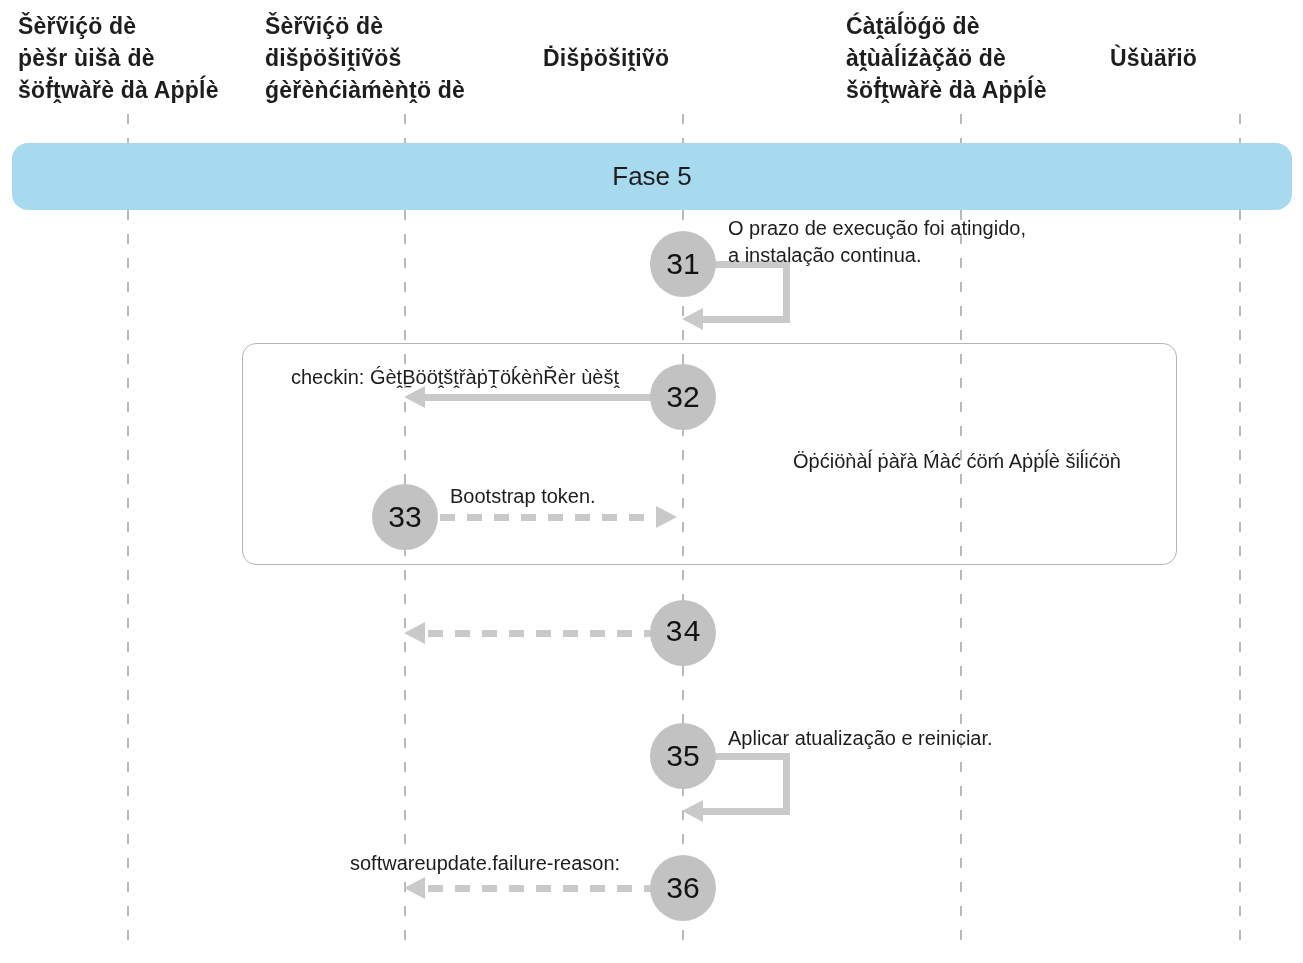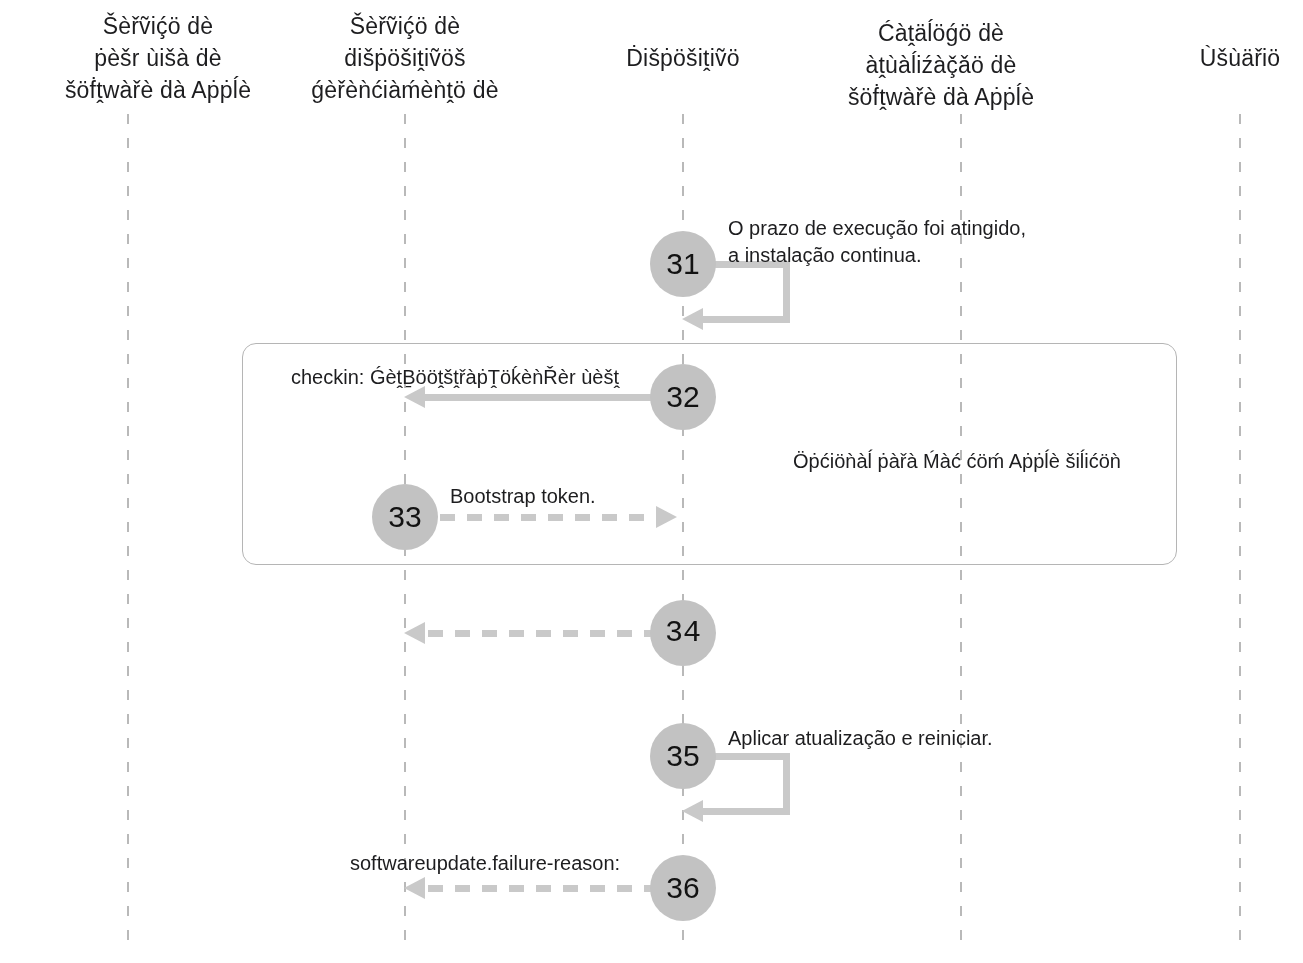--- a/index.html
+++ b/index.html
@@ -10,8 +10,8 @@
   
   .lane-header{
     position:absolute;top:6px;height:104px;display:flex;flex-direction:column;
-    justify-content:center;text-align:center;font-size:23px;line-height:32px;
-    font-weight:400;letter-spacing:.2px;
+    justify-content:center;font-size:23px;line-height:32px;
+    font-weight:700;letter-spacing:.2px;
   }
   
   .lifeline{

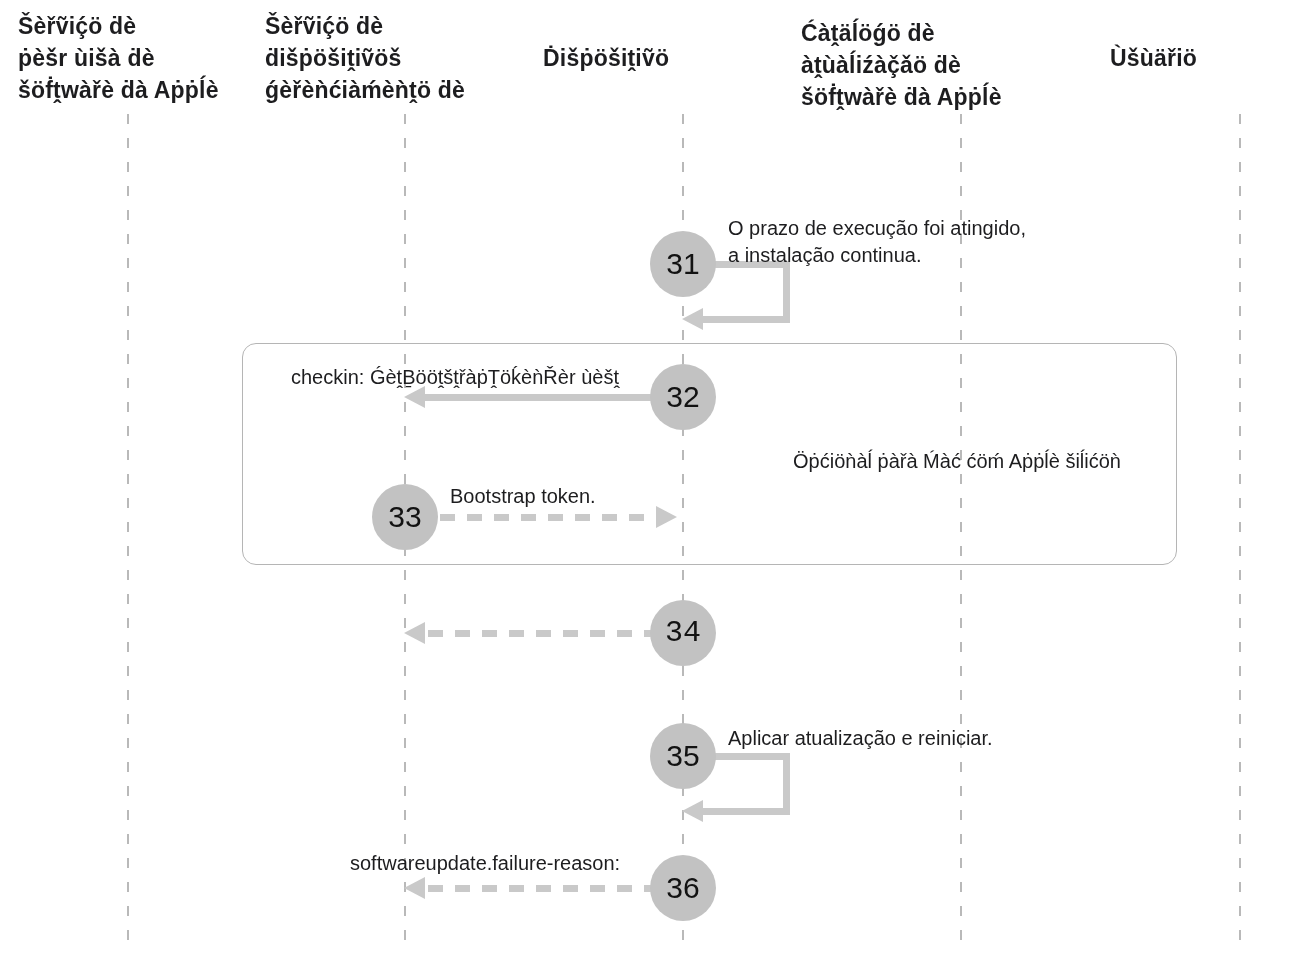--- a/index.html
+++ b/index.html
@@ -72,7 +72,7 @@
   <div class="lane-header" style="left:543px;width:280px;">
     <div>Ḋišṗöšiṱiṽö</div>
   </div>
-  <div class="lane-header" style="left:801px;width:280px;margin-top:7px;">
+  <div class="lane-header" style="left:846px;width:280px;">
     <div>Ćàṱäĺöǵö ḋè</div>
     <div>àṱùàĺiźàç̌ǎö ḋè</div>
     <div>šöḟṱwàřè ḋà Aṗṗĺè</div>

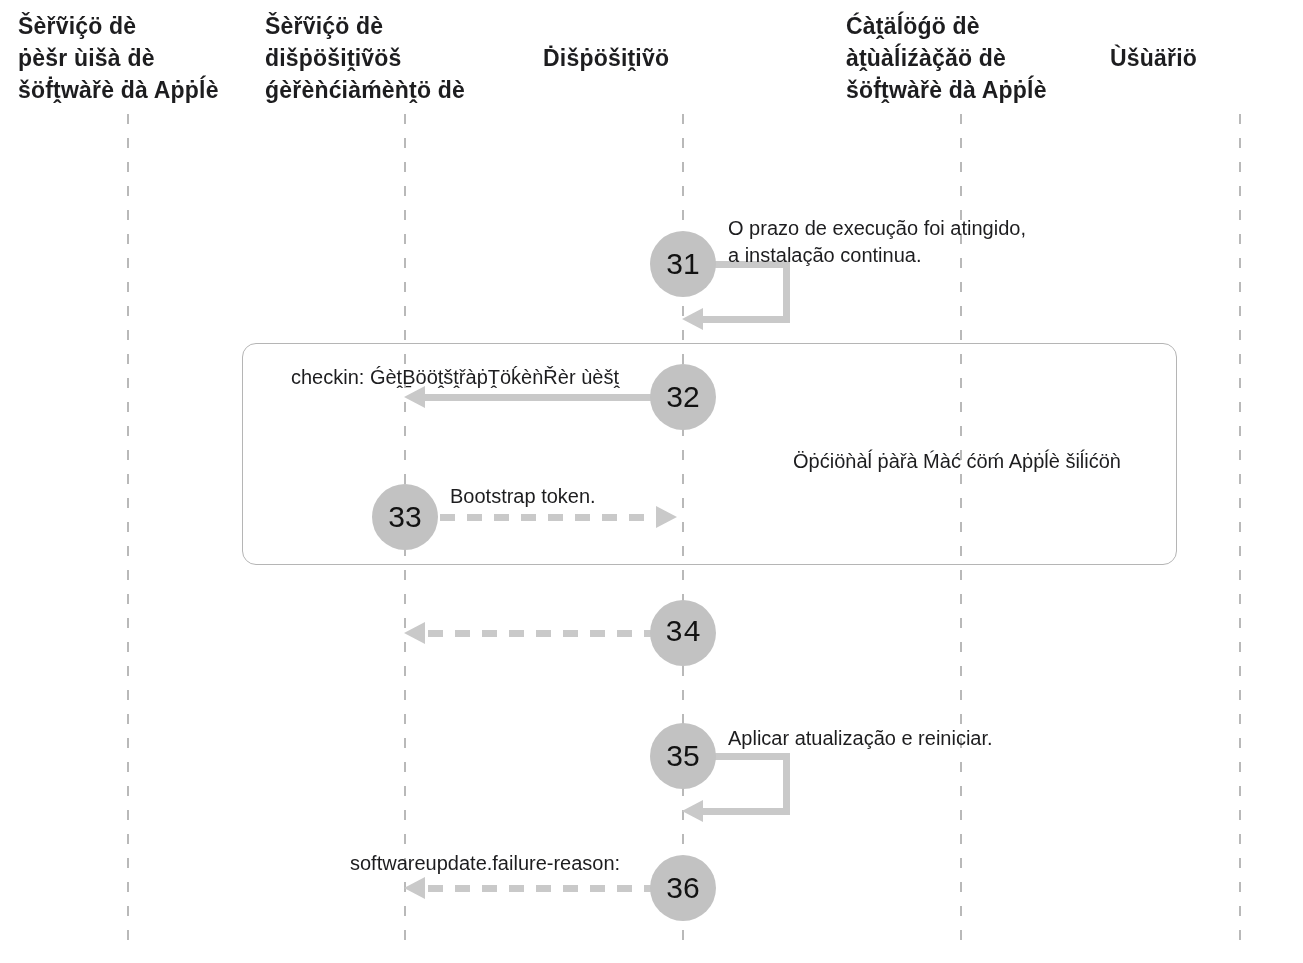--- a/index.html
+++ b/index.html
@@ -87,6 +87,9 @@
   <div class="lifeline" style="left:960px;"></div>
   <div class="lifeline" style="left:1239px;"></div>
 
+  <div class="banner">
+    <span>Fase 5</span>
+  </div>
 
   <div class="group-box"></div>
   <div class="msg-label" style="left:957px;top:448px;transform:translateX(-50%);">Öṗćiöǹàĺ ṗàřà Ḿàć ćöḿ Aṗṗĺè šiĺićöǹ</div>

